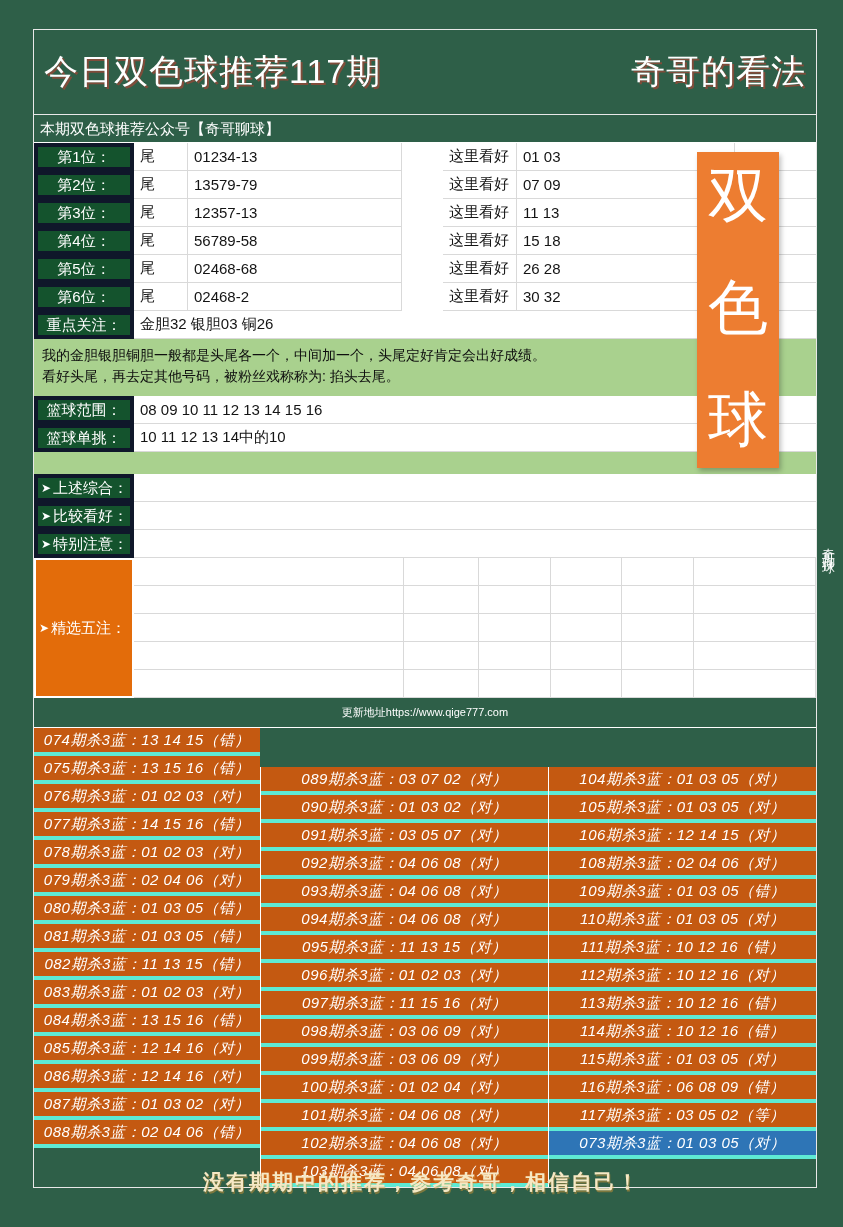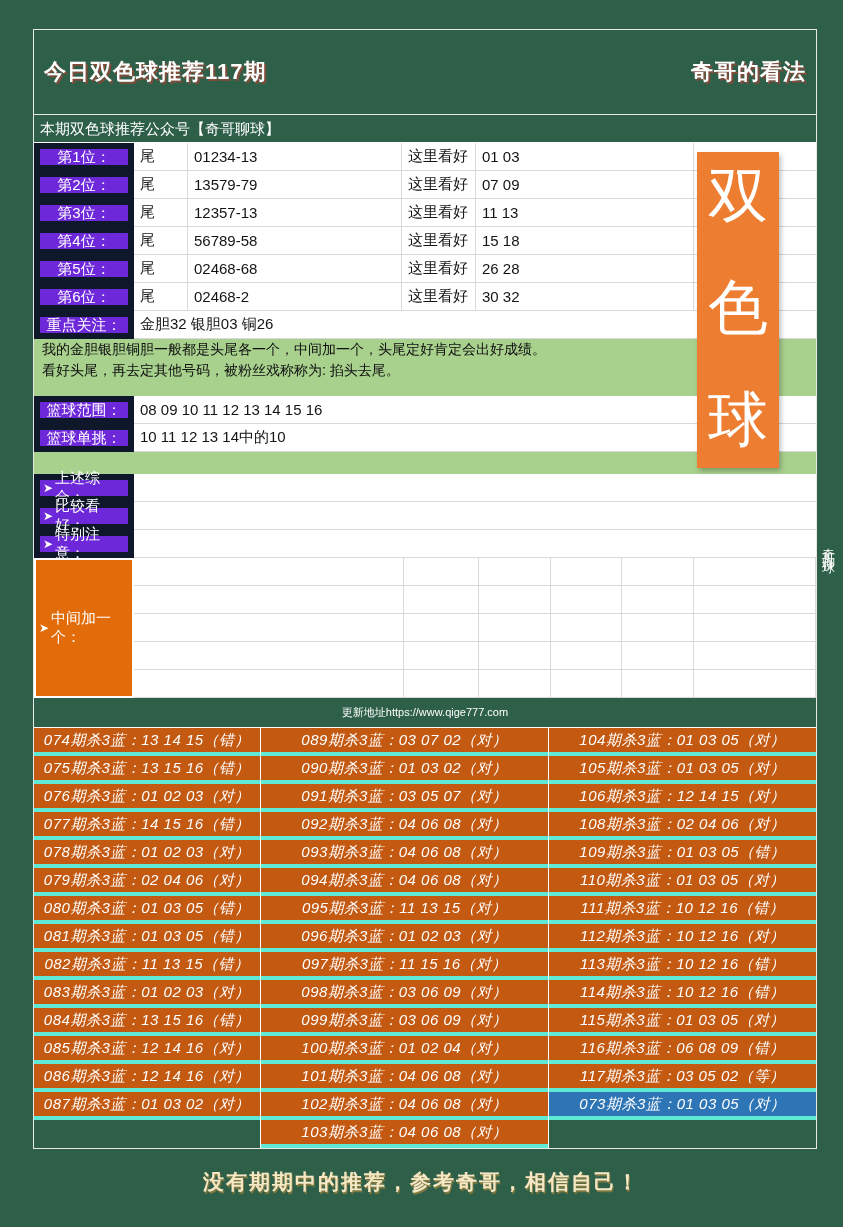--- a/index.html
+++ b/index.html
@@ -11,7 +11,7 @@
   
   .hdr { height: 85px; display: flex; justify-content: space-between; align-items: center;
          padding: 0 10px; border-bottom: 1px solid #E8E8E8; }
-  .hdr .t { font-size: 22px; font-weight: bold; color: #FFFFFF;
+  .hdr .t { font-size: 34px; font-weight: normal; color: #FFFFFF;
             text-shadow: 2px 2px 0 rgba(196,60,48,0.55); letter-spacing: 1px; }
 
   

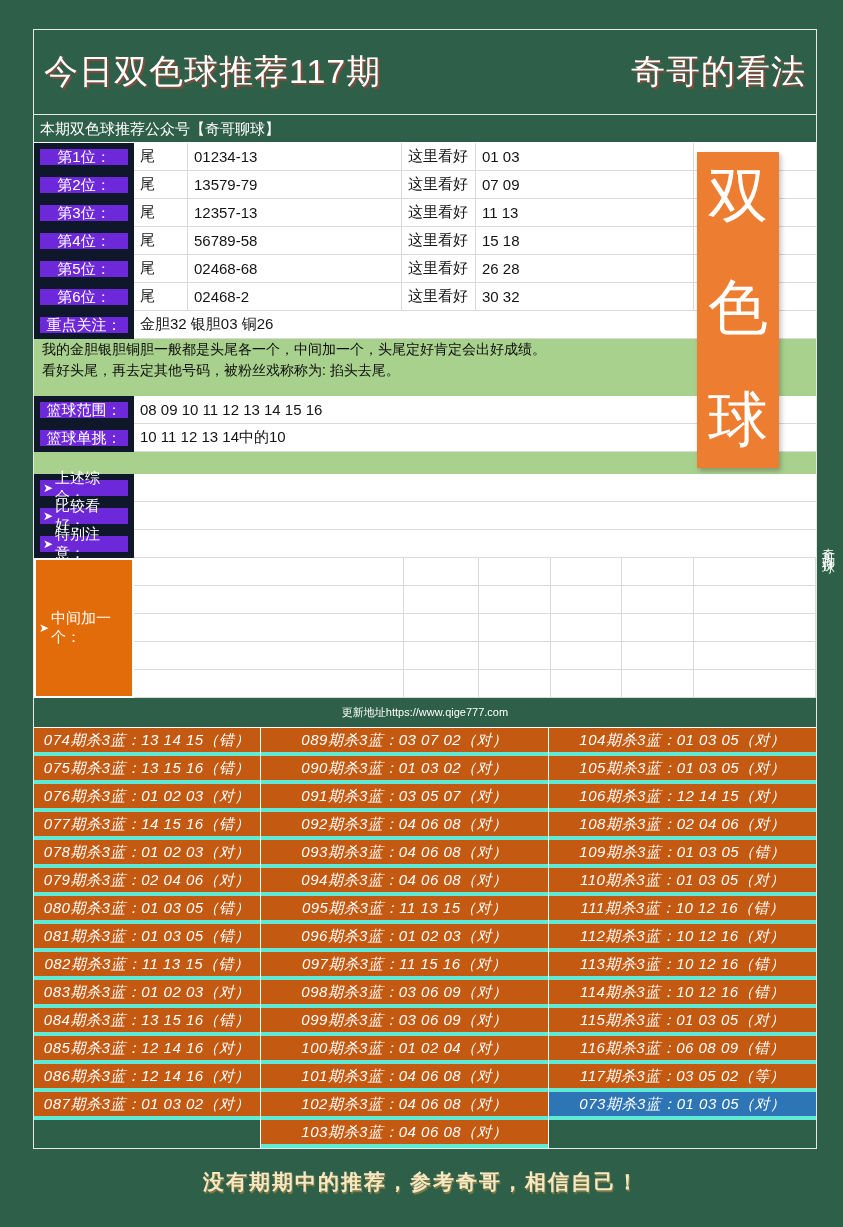--- a/index.html
+++ b/index.html
@@ -20,7 +20,7 @@
 
   
   .xrow { display: flex; height: 28px; background: #FFFFFF; }
-  .cell-label { width: 100px; flex: 0 0 100px; background: #6d28d9; border: 6px solid #0f172a;
+  .cell-label { width: 100px; flex: 0 0 100px; background: #14532d; border: 4px solid #0f172a;
                 color: #FFFFFF; font-size: 15px; display: flex; align-items: center; justify-content: center; }
   .cell-label.arrowed { justify-content: flex-start; padding-left: 3px; }
   .cell { display: flex; align-items: center; padding: 0 6px; font-size: 15px; color: #141414;

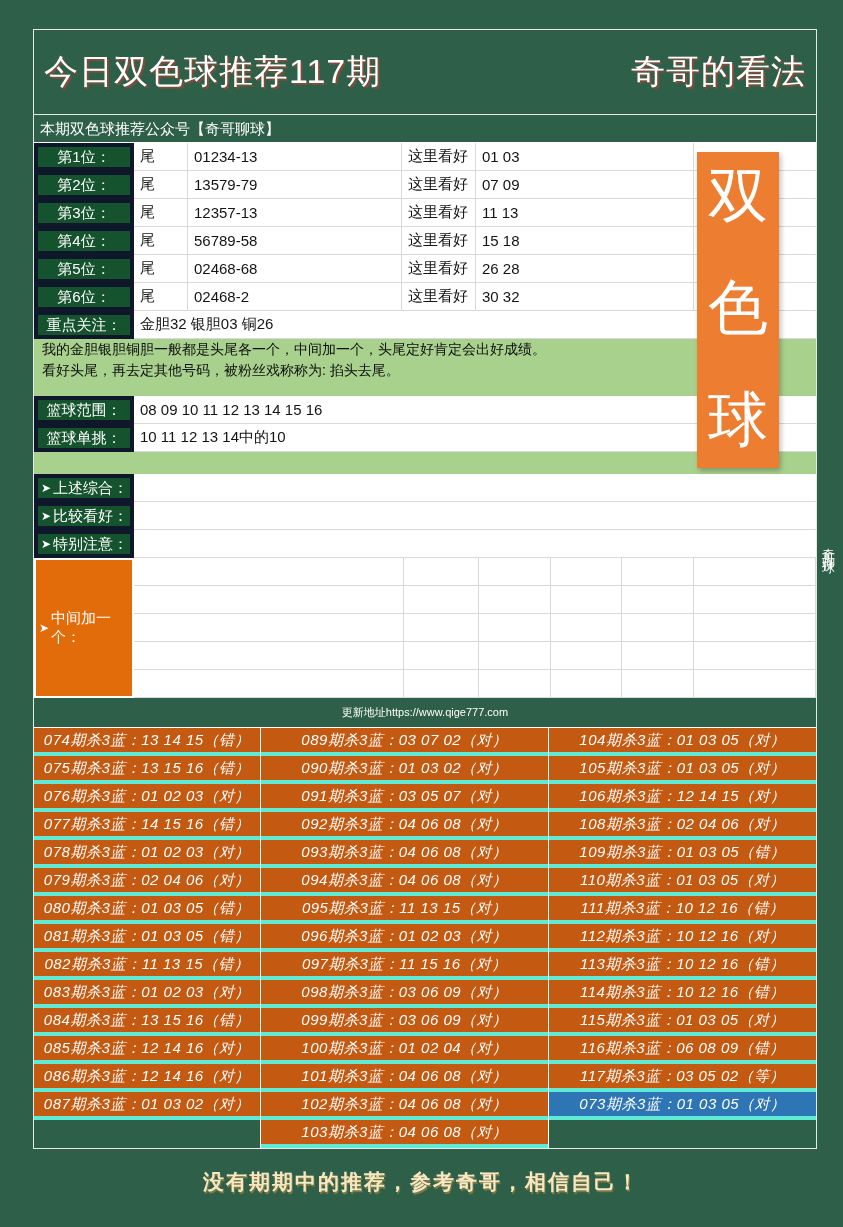--- a/index.html
+++ b/index.html
@@ -27,7 +27,7 @@
           border-right: 1px solid #D9D9D9; border-bottom: 1px solid #D9D9D9; }
   .w-tail  { width: 54px;  flex: 0 0 54px; }
   .w-num   { width: 214px; flex: 0 0 214px; }
-  .w-hint  { width: 74px;  flex: 0 0 74px; }
+  .w-hint  { width: 74px;  flex: 0 0 74px; margin-left: 41px; }
   .w-picks { width: 218px; flex: 0 0 218px; }
   .w-rest  { flex: 1; border-right: none; }
   .w-fill  { flex: 1; border-right: none; }

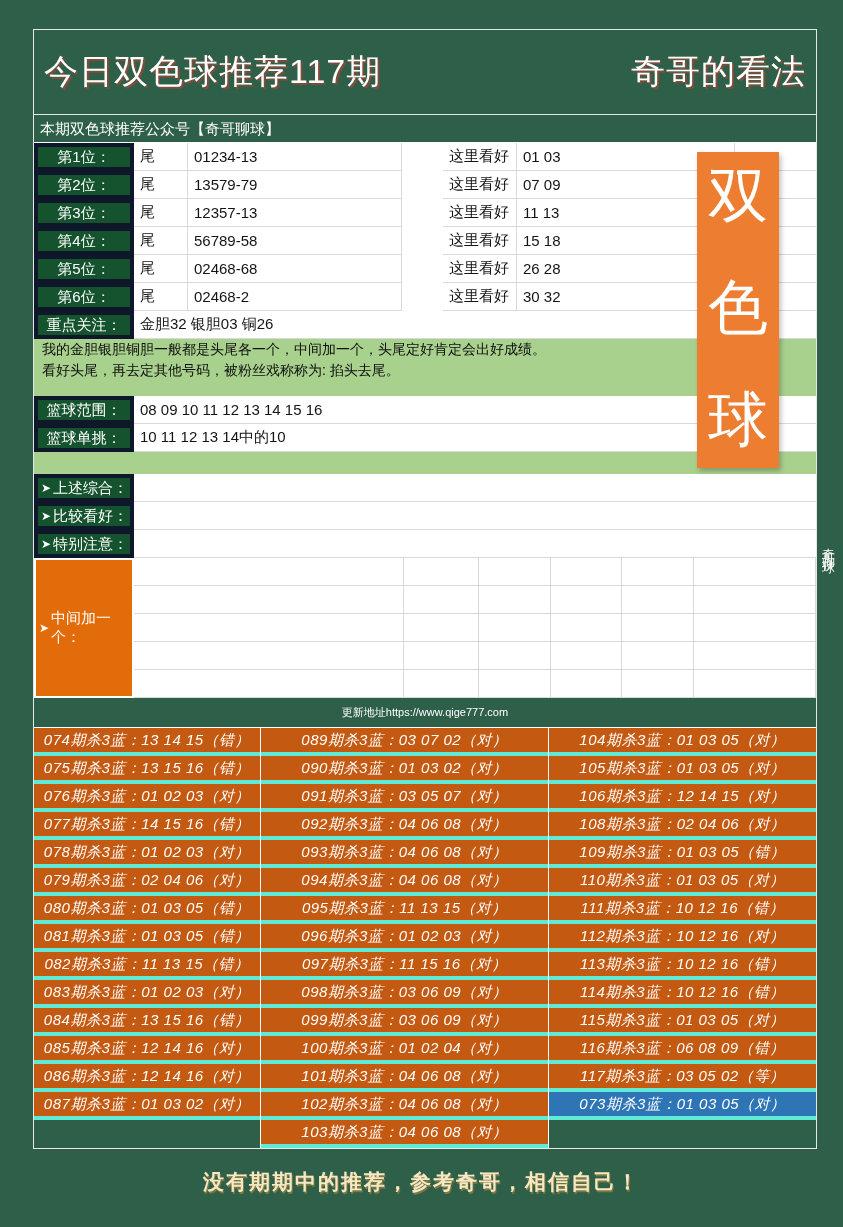--- a/index.html
+++ b/index.html
@@ -36,7 +36,7 @@
 
   
   .noteblock { height: 57px; background: #A9D18E; color: #0E0E0E; font-size: 14px;
-               padding: 0 8px 0 8px; line-height: 21px; }
+               padding: 6px 8px 0 8px; line-height: 21px; }
   .greenbar { height: 22px; background: #A9D18E; }
 
   

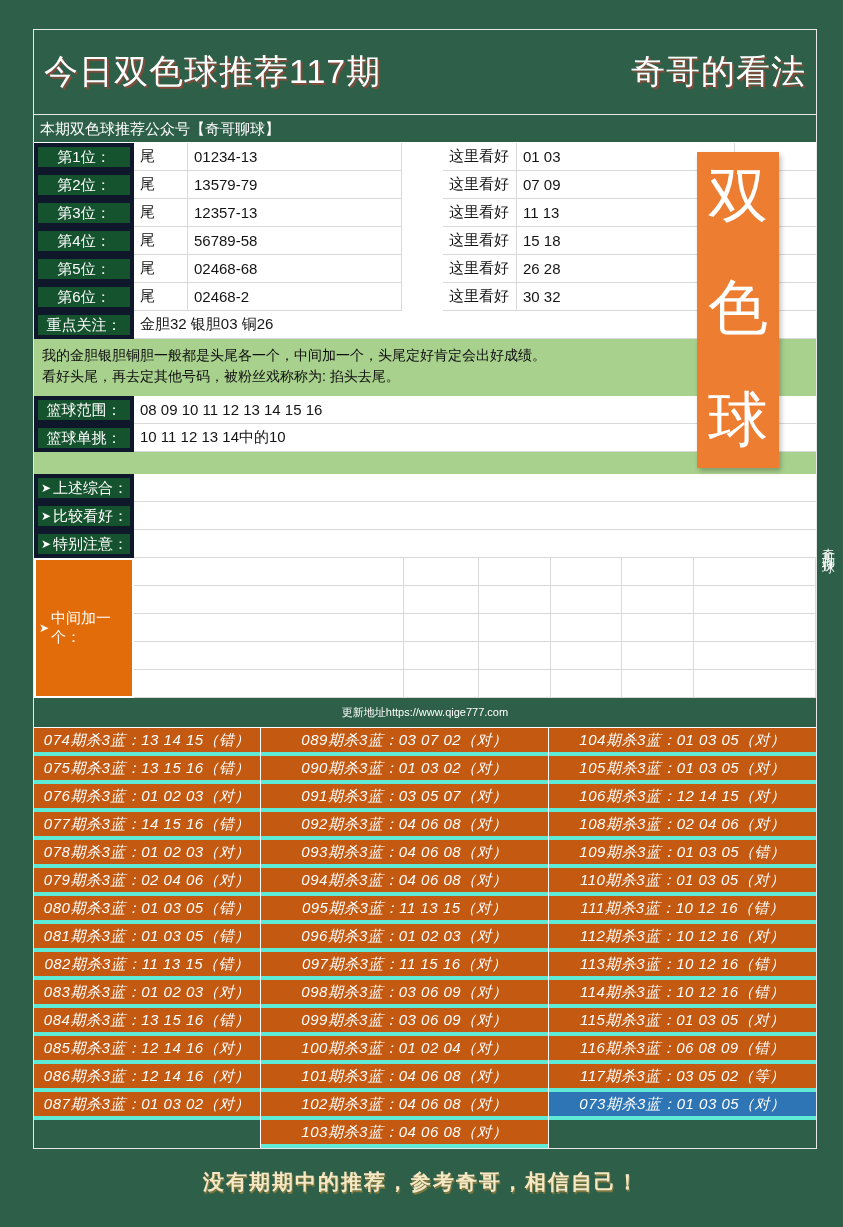--- a/index.html
+++ b/index.html
@@ -186,7 +186,7 @@
     <div class="selwrap">
       <div class="sel-label">
         <span class="arrow-ic">➤</span>
-        <span>中间加一个：</span>
+        <span>精选五注：</span>
       </div>
       <div class="selgrid">
           <div class="sel-cell"></div>

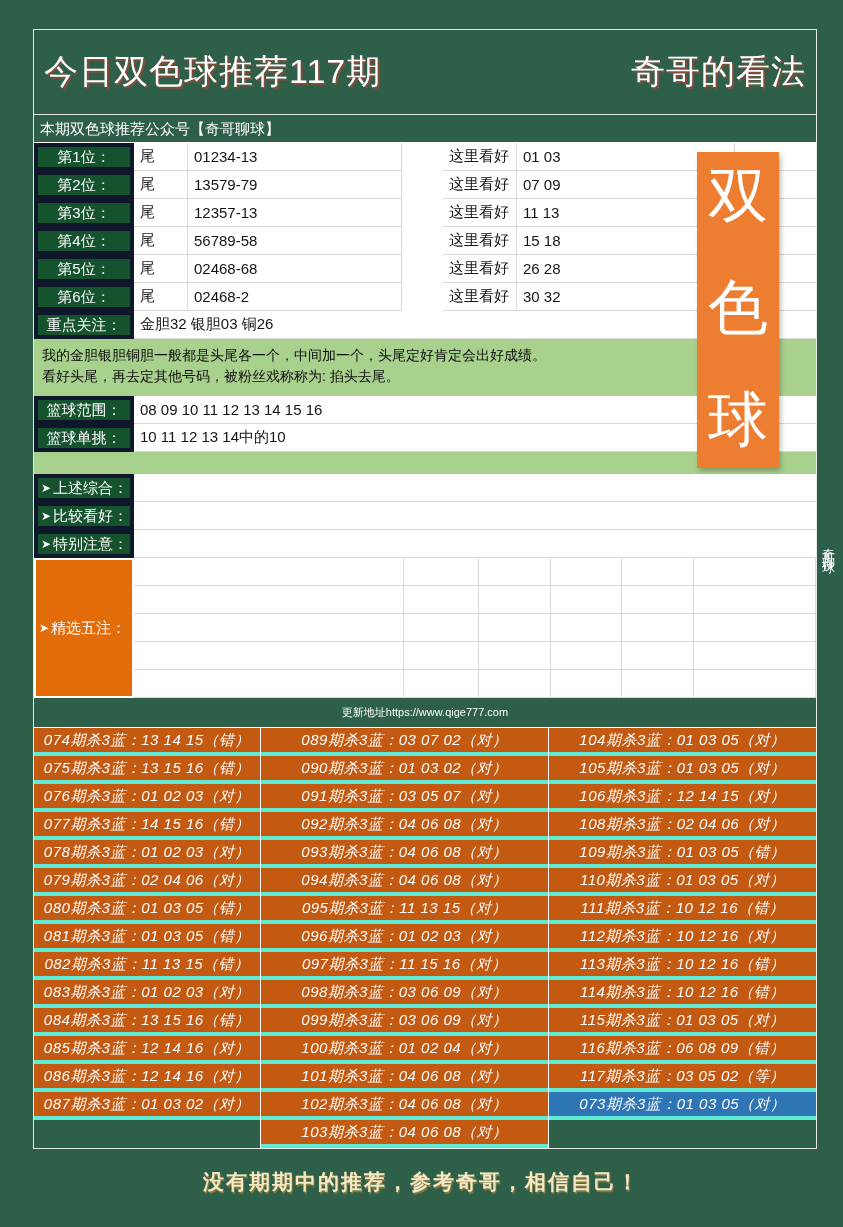--- a/index.html
+++ b/index.html
@@ -53,7 +53,7 @@
   
   .hist { display: flex; border-top: 1px solid #FFFFFF; }
   .hcol { display: flex; flex-direction: column; }
-  .hcol + .hcol { border-left: 1px solid #FFFFFF; }
+  .hcol + .hcol { border-left: 1px solid #FFFFFF; margin-top: 39px; }
   .hcell { height: 28px; background: #C45911; color: #FFFFFF; font-size: 15px;
            display: flex; align-items: center; justify-content: center;
            border-bottom: 4px solid #5eead4; letter-spacing: 0.5px; font-style: italic; }

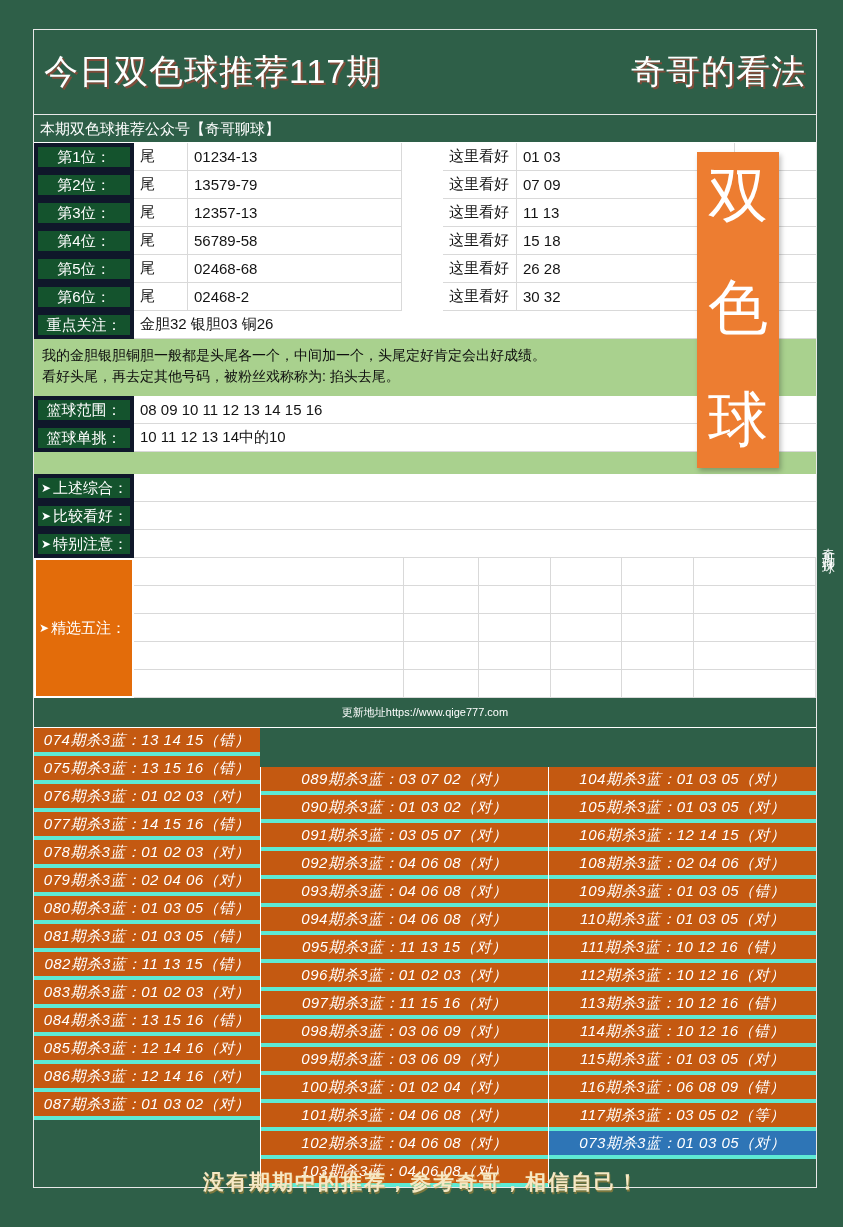--- a/index.html
+++ b/index.html
@@ -242,6 +242,7 @@
           <div class="hcell">085期杀3蓝：12 14 16（对）</div>
           <div class="hcell">086期杀3蓝：12 14 16（对）</div>
           <div class="hcell">087期杀3蓝：01 03 02（对）</div>
+          <div class="hcell">088期杀3蓝：02 04 06（错）</div>
         </div>
         <div class="hcol" style="width: 288px;">
           <div class="hcell">089期杀3蓝：03 07 02（对）</div>

